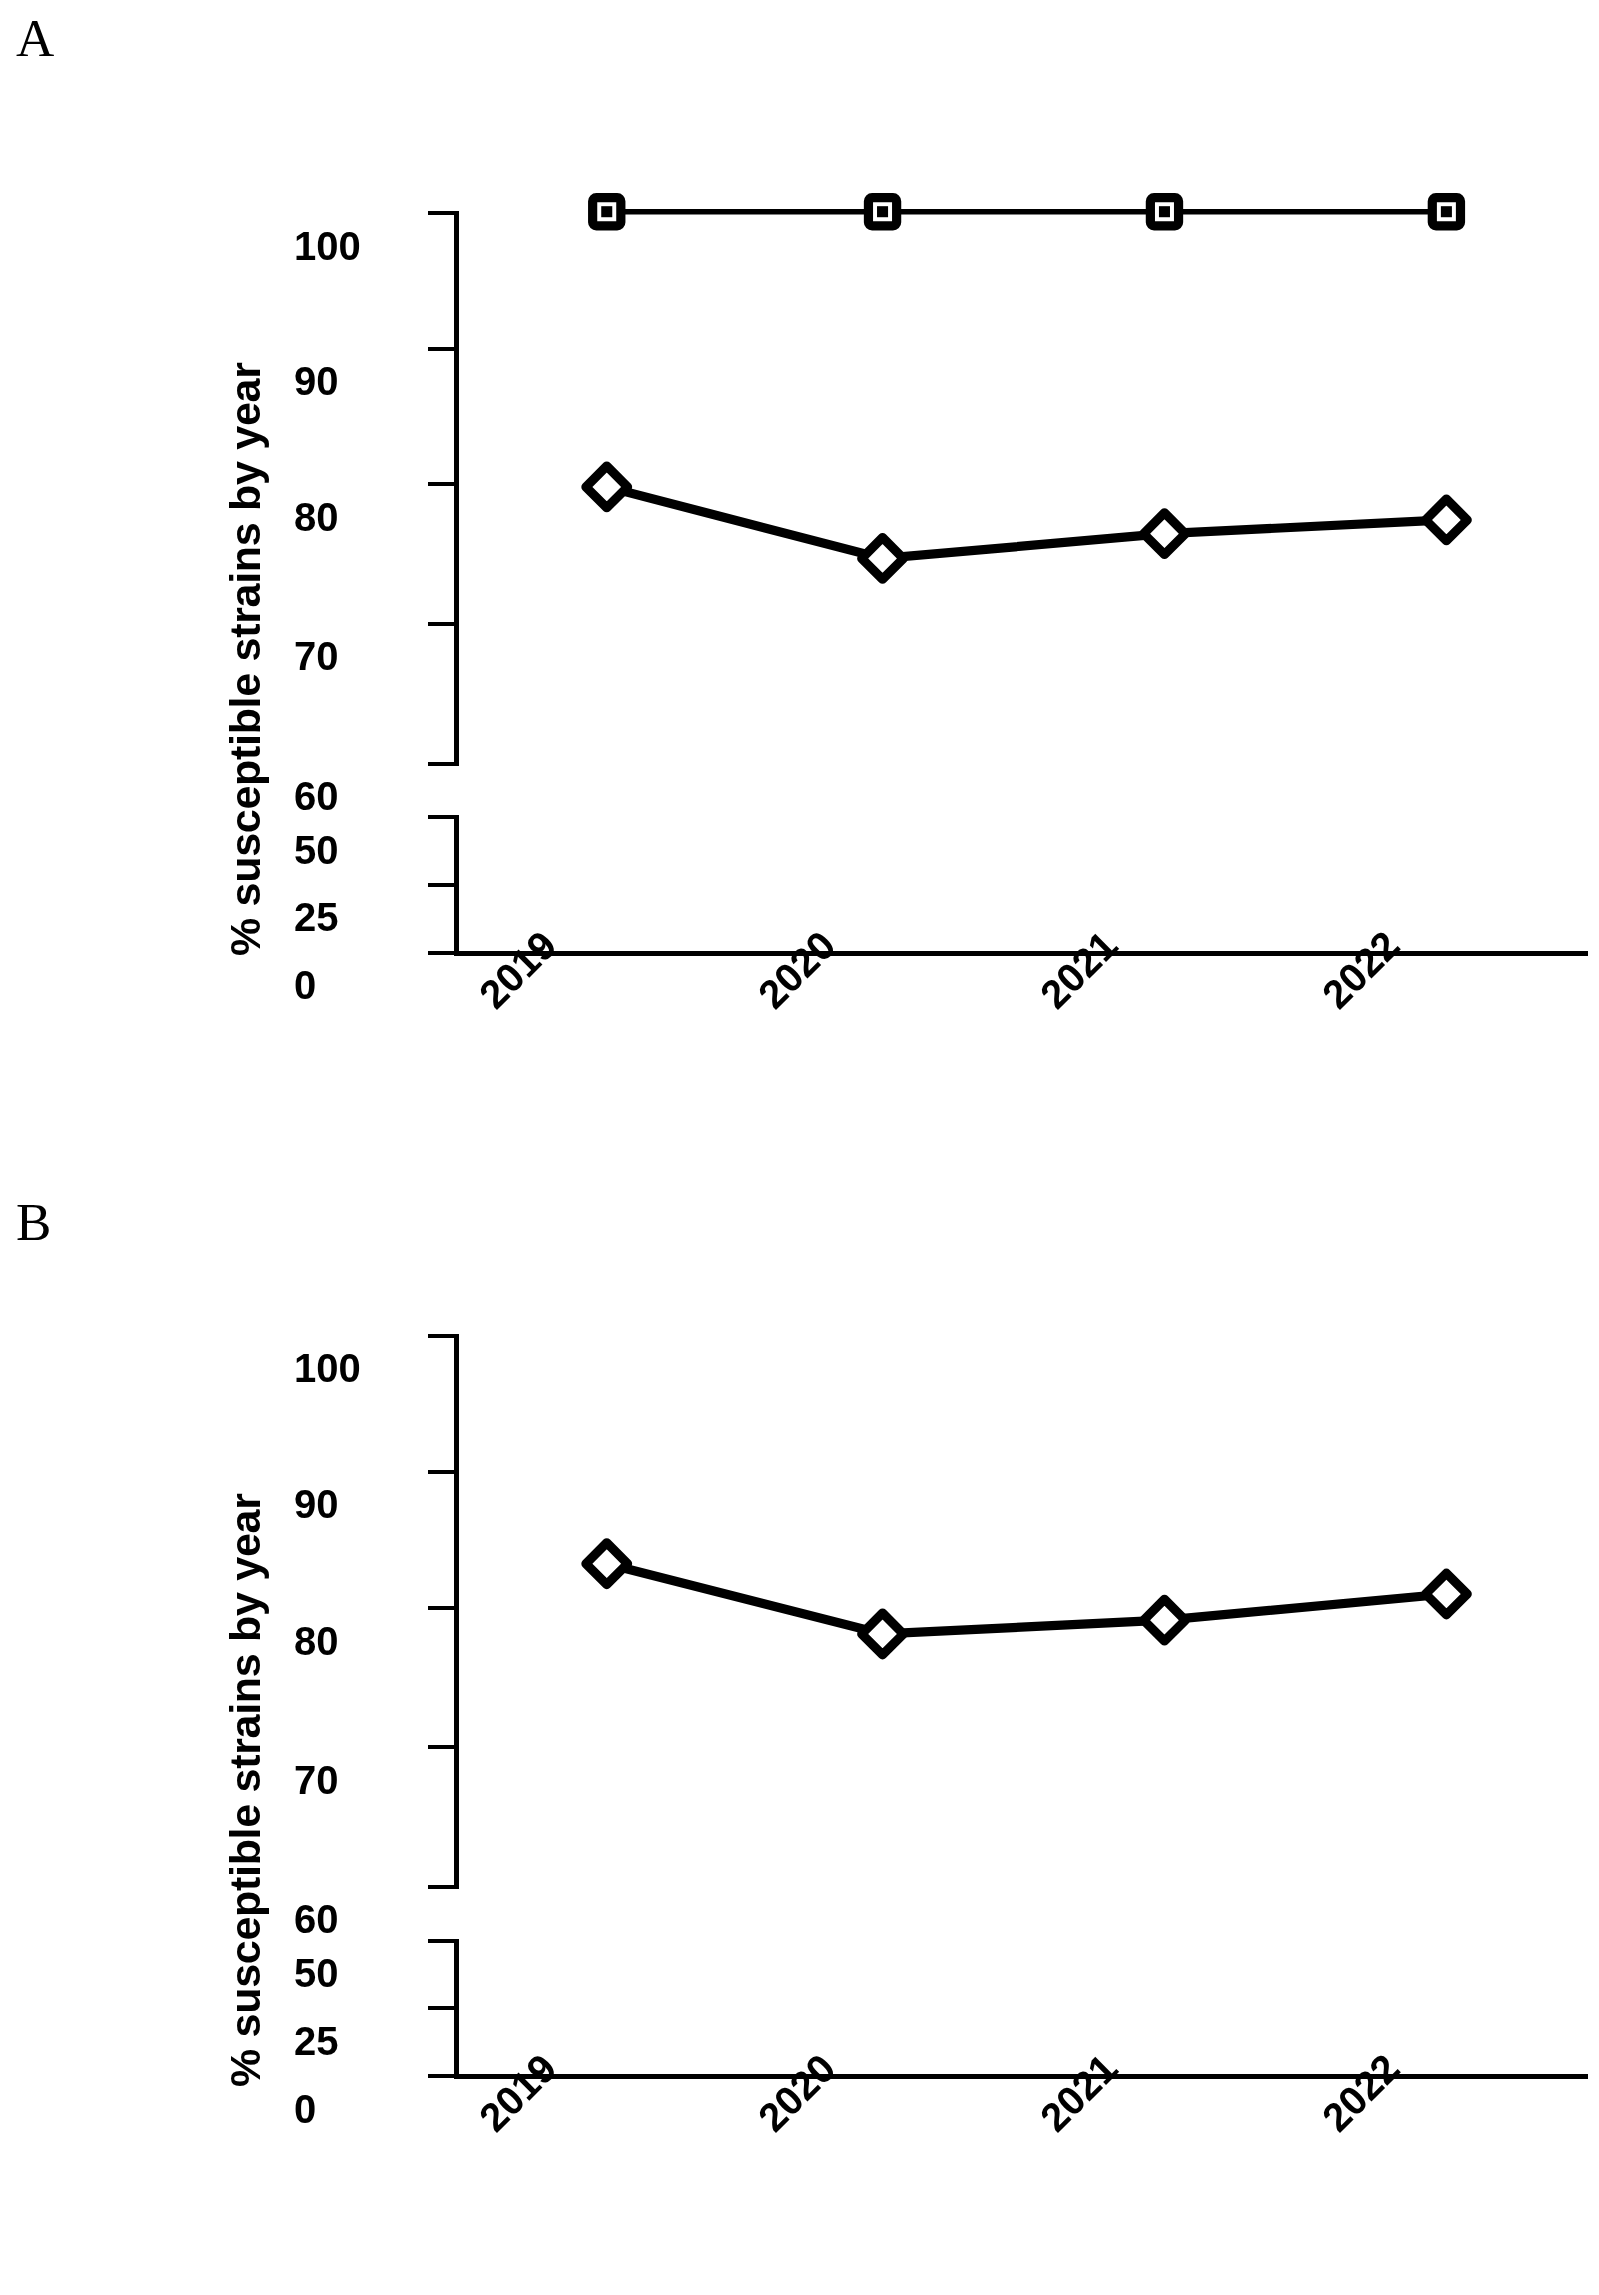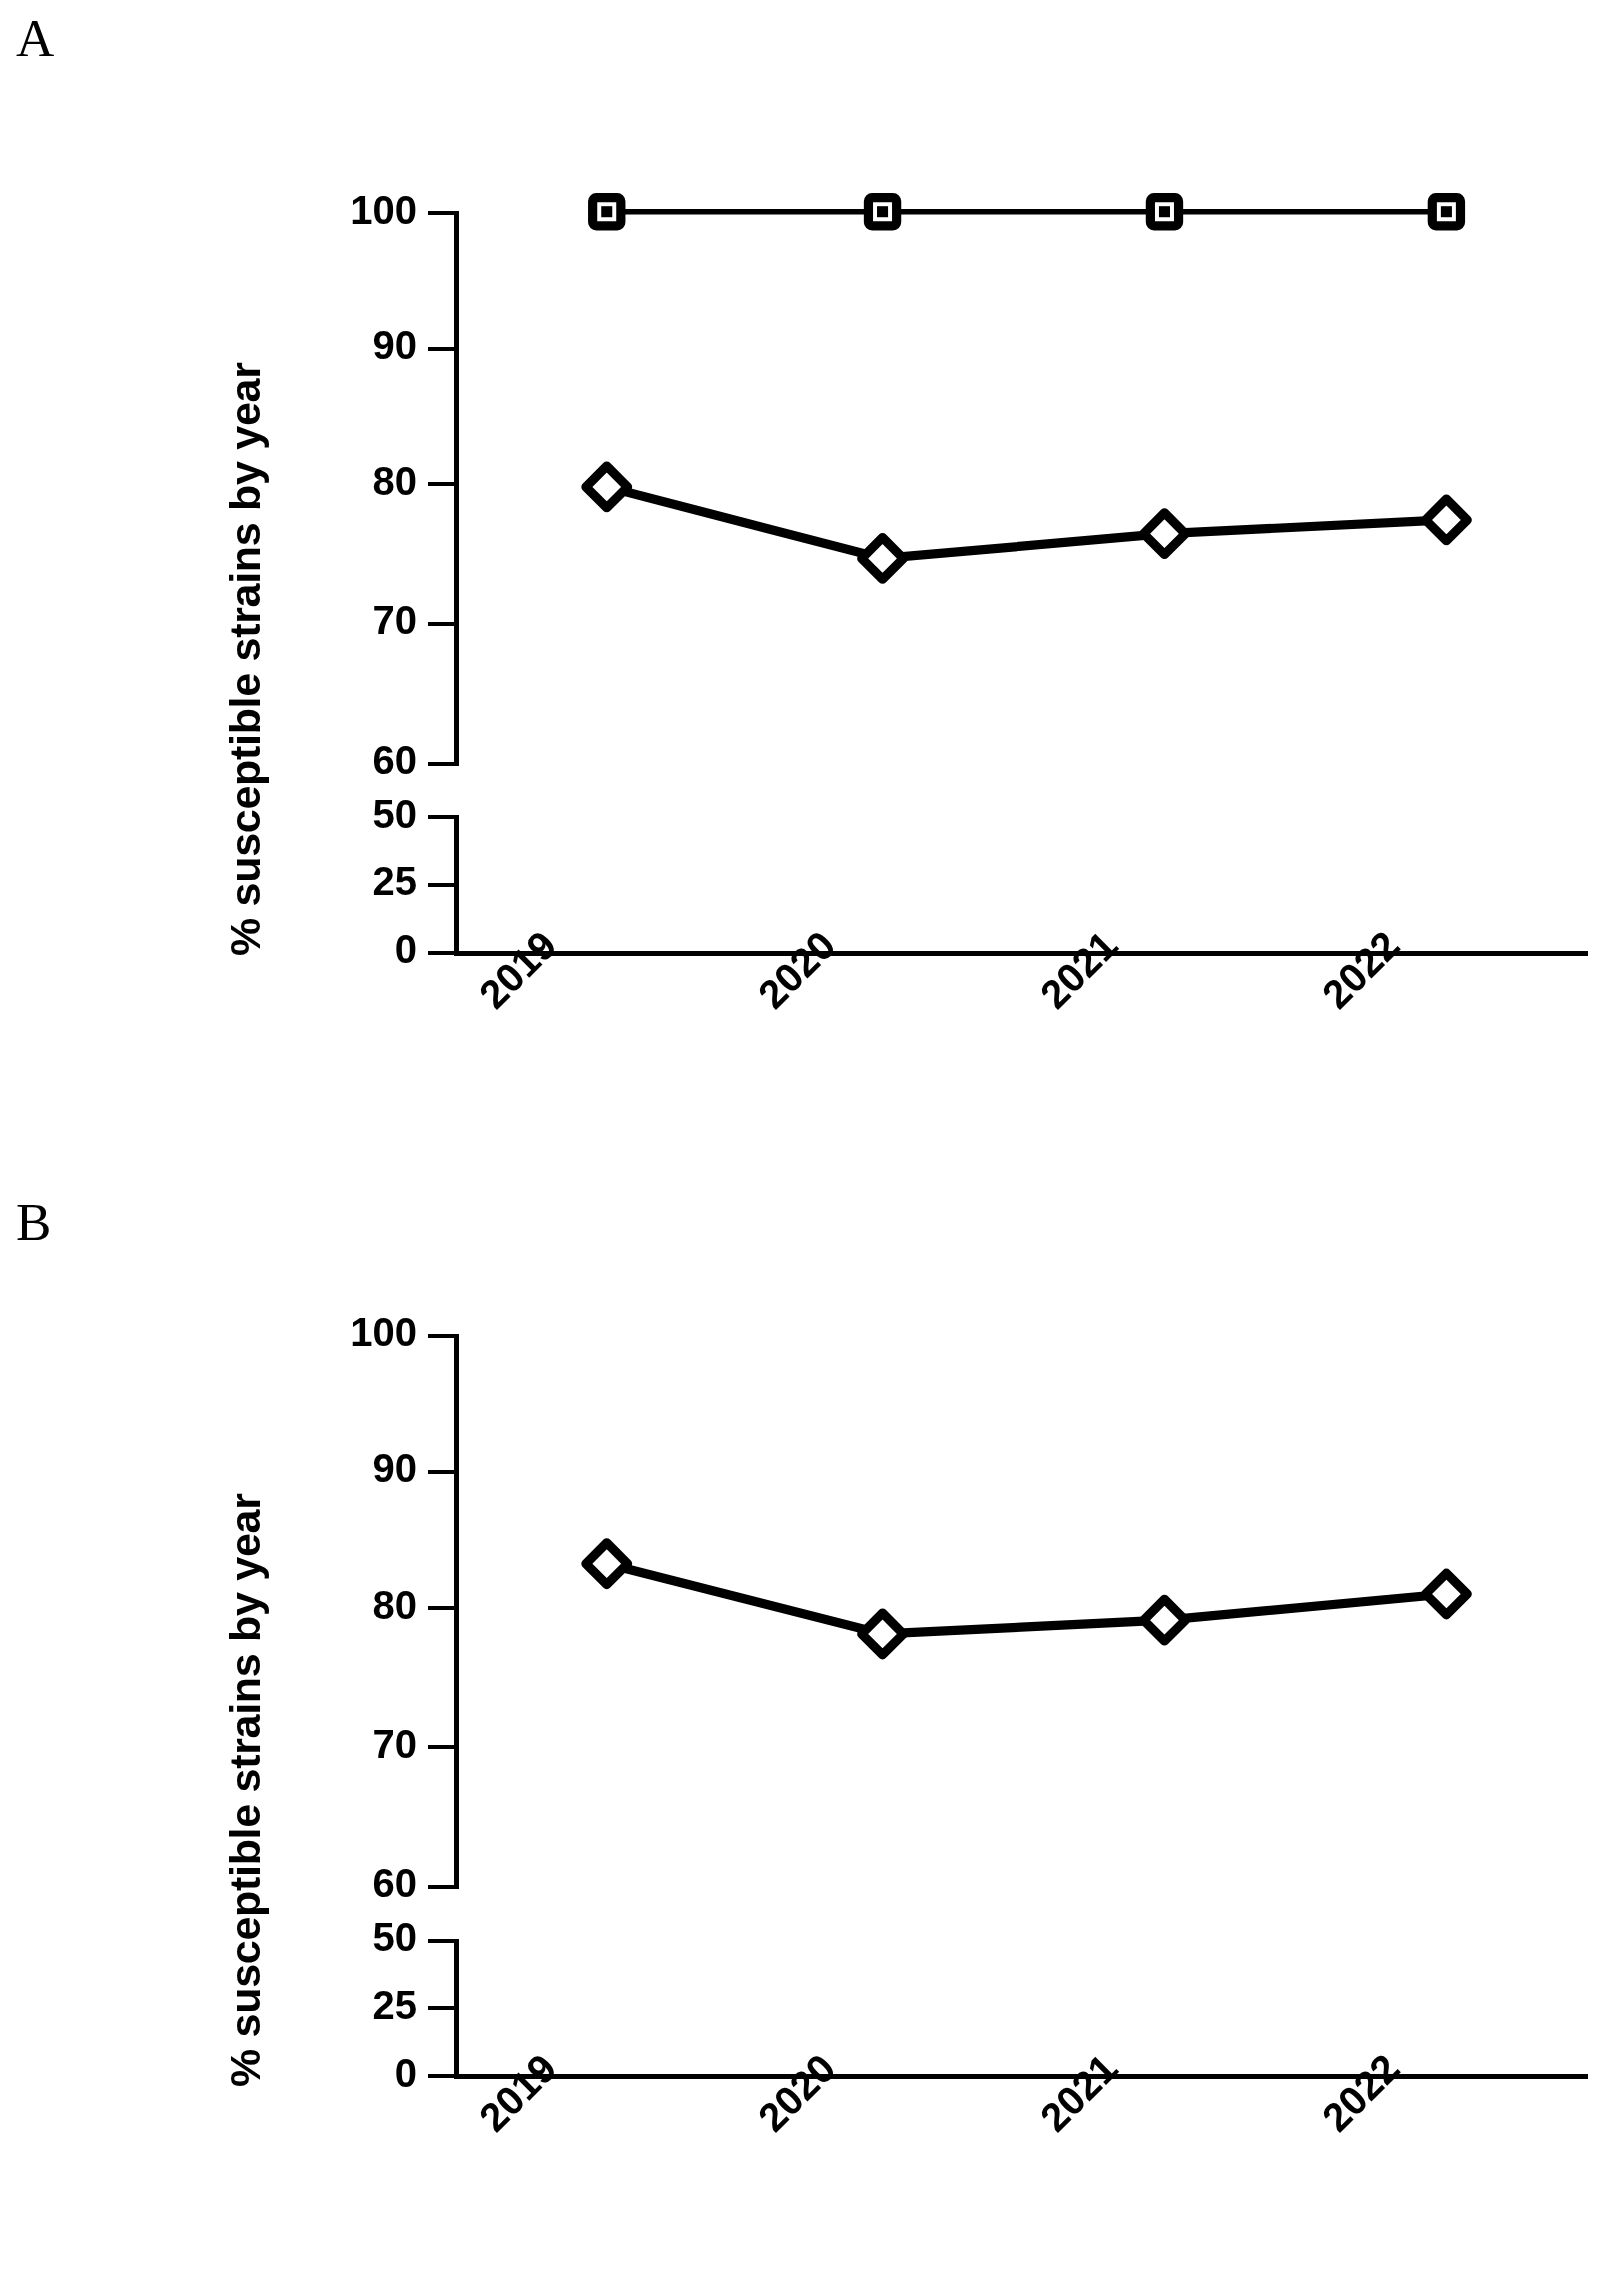--- a/index.html
+++ b/index.html
@@ -55,9 +55,10 @@
     position: absolute;
     font-size: 40px;
     font-weight: bold;
-    text-align: right;
+    text-align: left;
     white-space: nowrap;
     line-height: 1;
+    margin-top: 36px;
   }
   .x-label {
     position: absolute;

